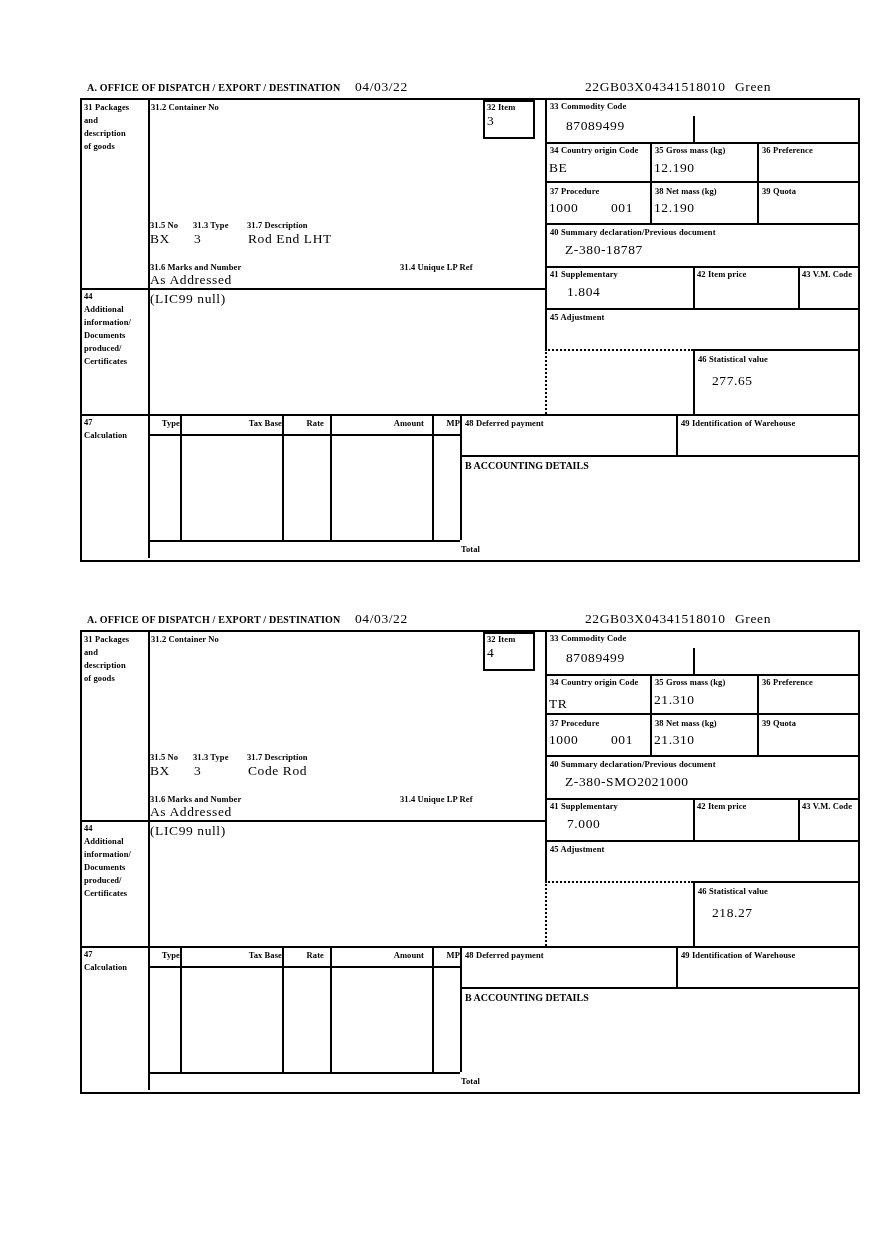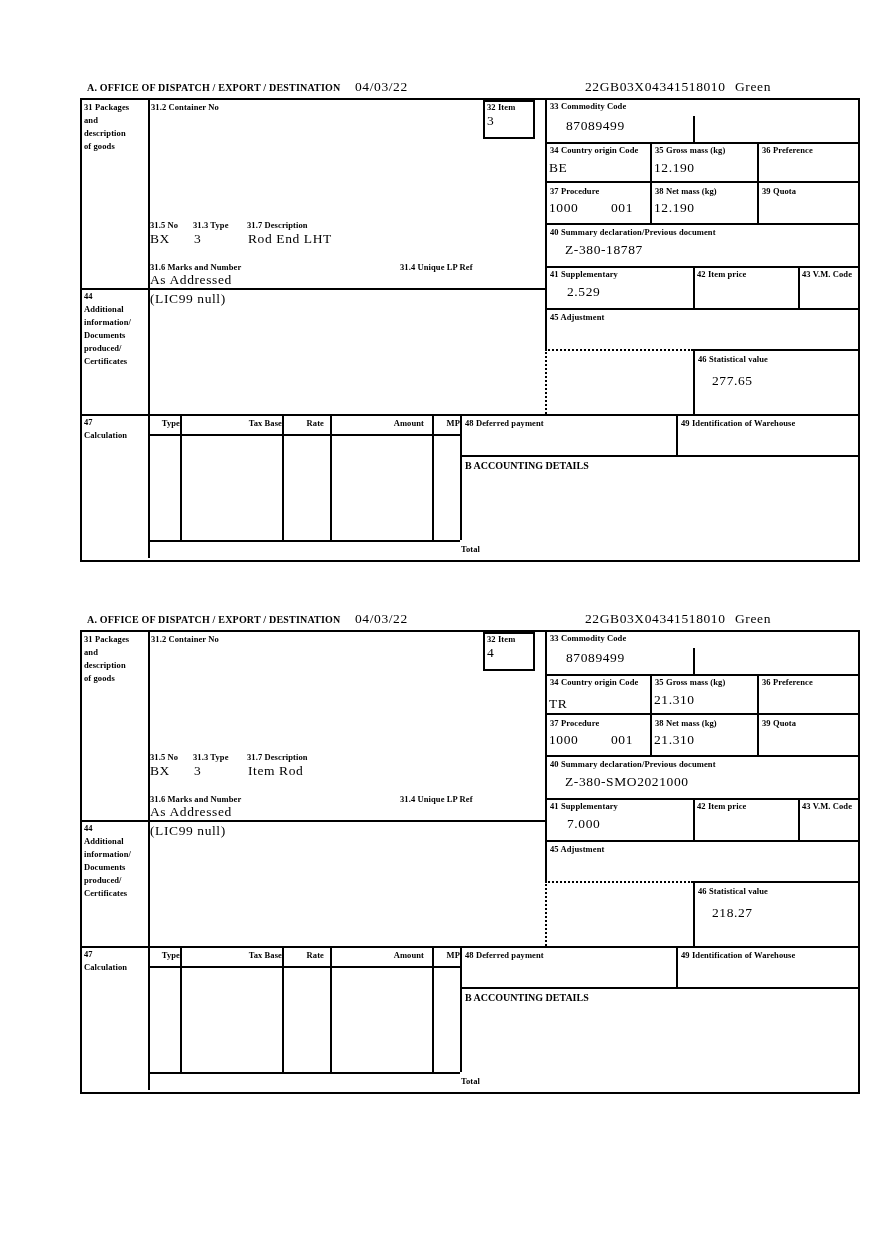--- a/index.html
+++ b/index.html
@@ -102,7 +102,7 @@
     <div class="abs vline" style="left:613px;top:190px;height:42px;"></div>
     <div class="abs vline" style="left:718px;top:190px;height:42px;"></div>
     <div class="abs lbl" style="left:470px;top:193px;">41 Supplementary</div>
-    <div class="abs val" style="left:487px;top:208px;">2.529</div>
+    <div class="abs val" style="left:487px;top:208px;">1.804</div>
     <div class="abs lbl" style="left:617px;top:193px;">42 Item price</div>
     <div class="abs lbl" style="left:722px;top:193px;">43 V.M. Code</div>
 

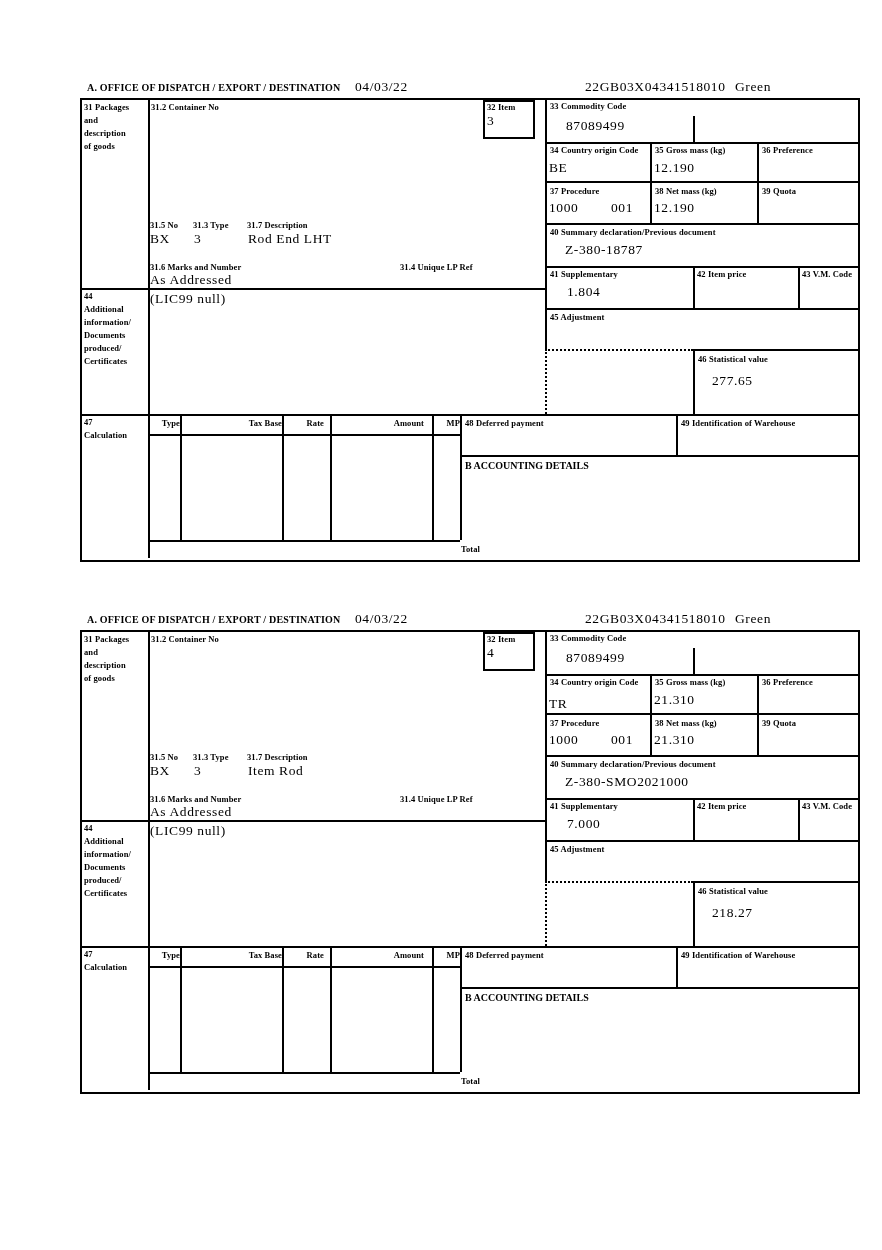--- a/index.html
+++ b/index.html
@@ -173,7 +173,7 @@
     <div class="abs lbl" style="left:167px;top:144px;">31.7 Description</div>
     <div class="abs val" style="left:70px;top:155px;">BX</div>
     <div class="abs val" style="left:114px;top:155px;">3</div>
-    <div class="abs val" style="left:168px;top:155px;">Item Rod</div>
+    <div class="abs val" style="left:168px;top:155px;">Code Rod</div>
     <div class="abs lbl" style="left:70px;top:186px;">31.6 Marks and Number</div>
     <div class="abs lbl" style="left:320px;top:186px;">31.4 Unique LP Ref</div>
     <div class="abs val" style="left:70px;top:196px;">As Addressed</div>

